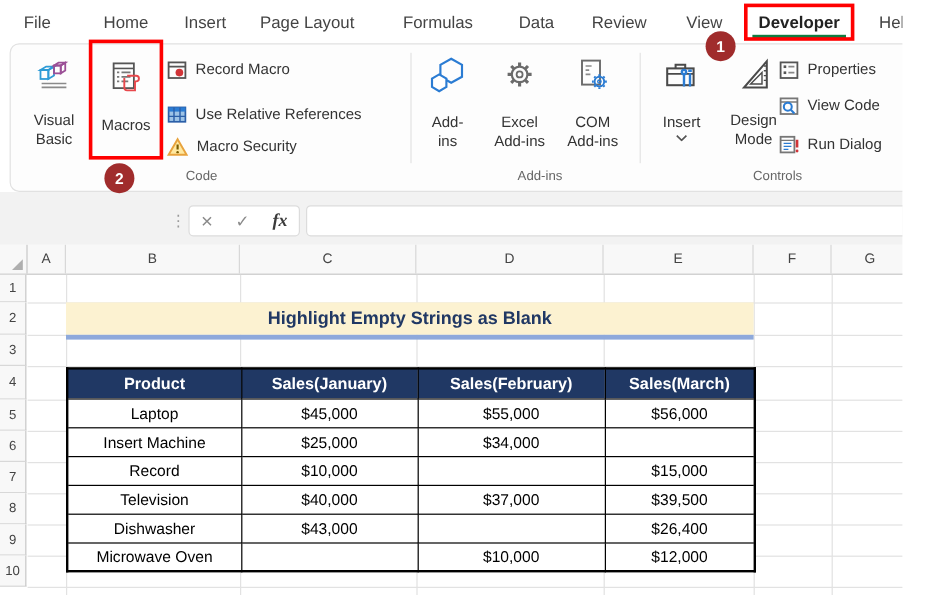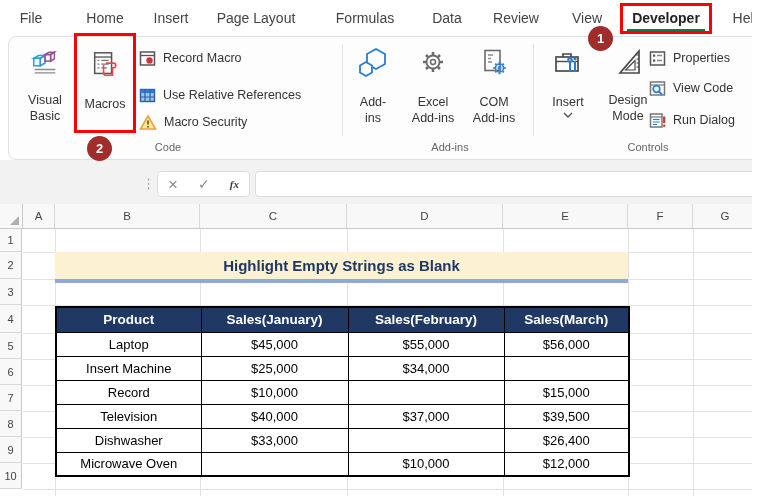--- a/index.html
+++ b/index.html
@@ -260,7 +260,7 @@
   <div class="fpanel" style="left:157px;width:93px;justify-content:space-around">
     <span style="color:#8A8A8A;font-size:17px;line-height:17px">×</span>
     <span style="color:#8A8A8A;font-size:14px">✓</span>
-    <span style="font-family:'Liberation Serif',serif;font-style:italic;font-weight:bold;font-size:11px;color:#3C3C3C">fx</span>
+    <span style="font-family:'Liberation Serif',serif;font-style:italic;font-weight:bold;font-size:15px;color:#3C3C3C">fx</span>
   </div>
 
   <div class="fpanel" style="left:255px;width:521px;border-radius:4px 0 0 4px">

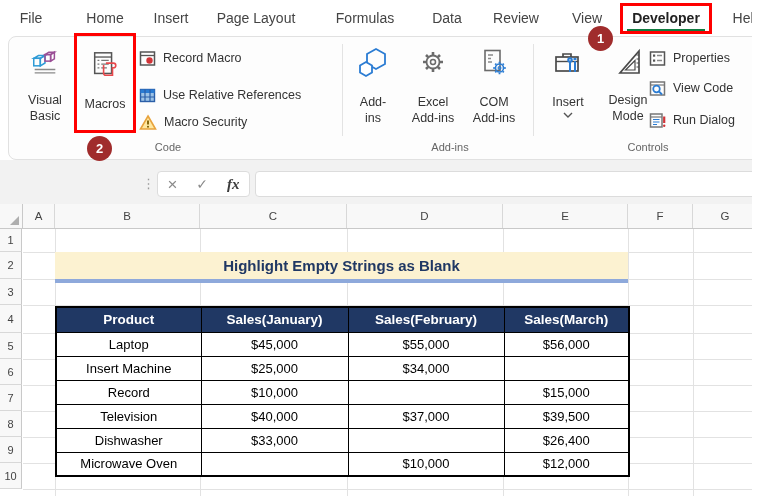--- a/index.html
+++ b/index.html
@@ -351,7 +351,7 @@
     </tr>
     <tr>
       <td>Dishwasher</td>
-      <td>$33,000</td>
+      <td>$43,000</td>
       <td></td>
       <td>$26,400</td>
     </tr>

